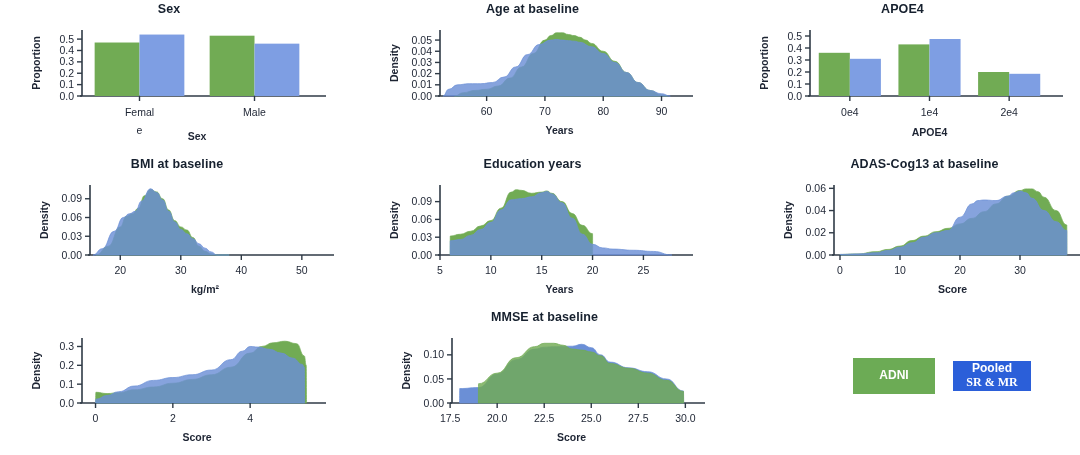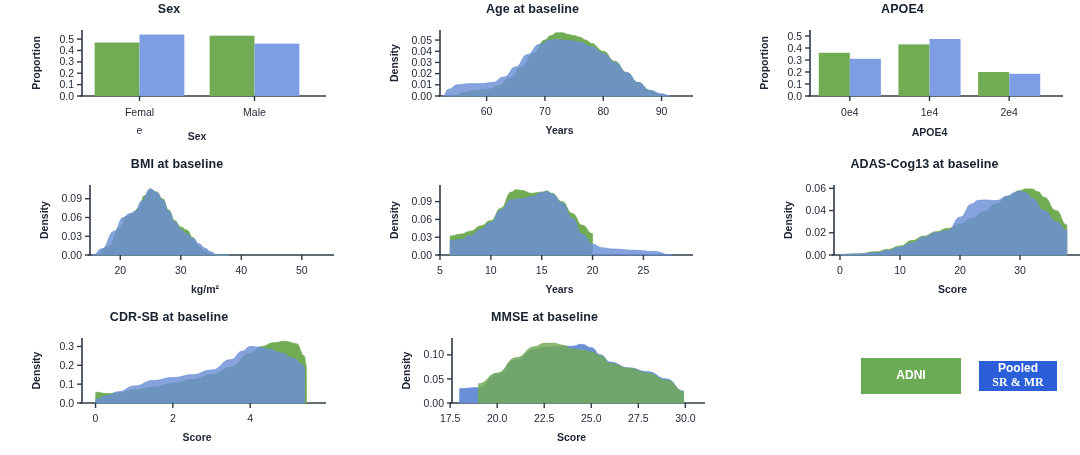--- a/index.html
+++ b/index.html
@@ -156,6 +156,7 @@
       </svg>
     </div>
     <div class="panel" style="left: 360px; top: 157px; width: 345px; height: 150px;">
+      <div class="panel-title">Education years</div>
       <svg class="plot-svg" width="345" height="150">
         <g>
           <line x1="75" y1="98" x2="80" y2="98" class="tick-mark"></line>

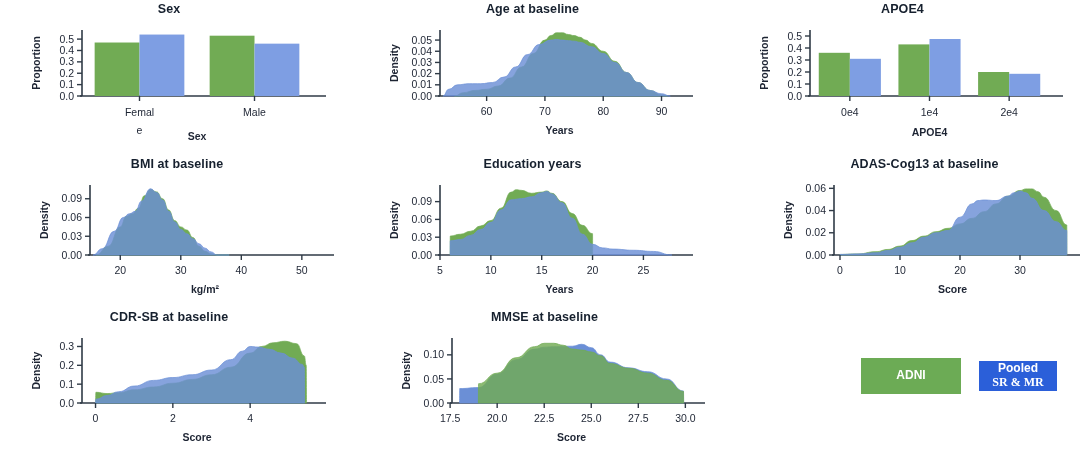--- a/index.html
+++ b/index.html
@@ -216,7 +216,6 @@
       </svg>
     </div>
     <div class="panel" style="left: 4px; top: 310px; width: 330px; height: 145px;">
-      <div class="panel-title">CDR-SB at baseline</div>
       <svg class="plot-svg" width="330" height="145">
         <g>
           <line x1="73" y1="93" x2="78" y2="93" class="tick-mark"></line>

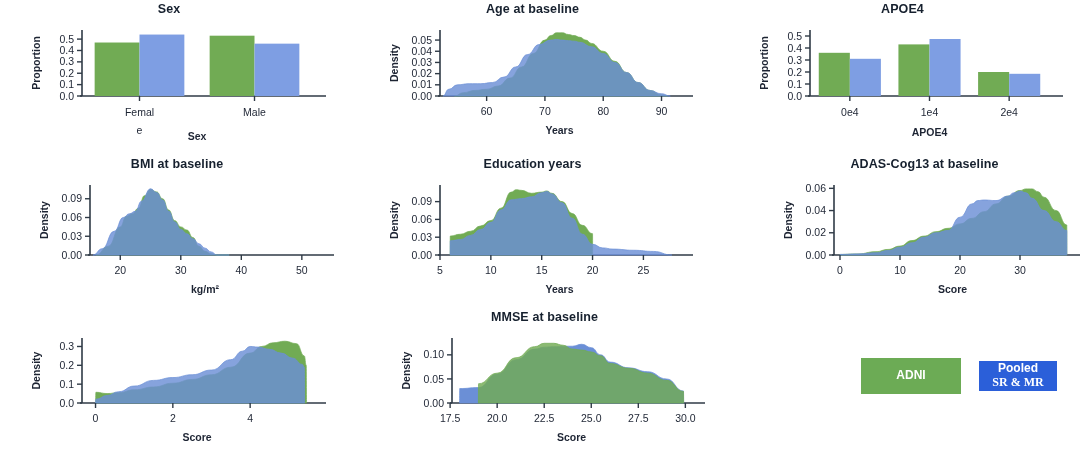--- a/index.html
+++ b/index.html
@@ -273,7 +273,7 @@
       </svg>
     </div>
     <div id="legend" style="left: 845px; top: 358px;">
-      <div class="legend-key" style="background: rgb(108, 171, 85); width: 100px; height: 36px; margin-left: 16px;">
+      <div class="legend-key" style="background: rgb(108, 171, 85); width: 82px; height: 36px; margin-left: 8px;">
         <span class="legend-label">ADNI</span>
       </div>
       <div class="legend-key" style="background: rgb(43, 95, 217); width: 78px; height: 30px; margin-left: 18px;">

